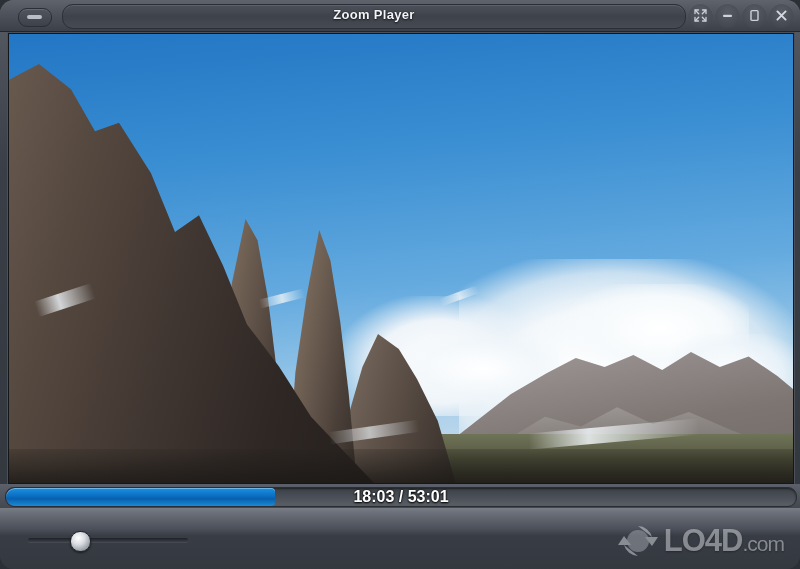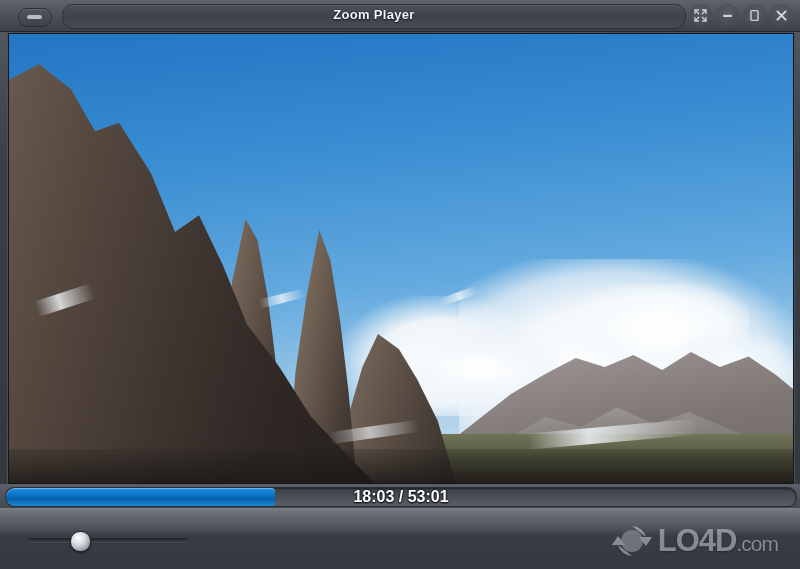--- a/index.html
+++ b/index.html
@@ -8,7 +8,7 @@
 
   .app{position:relative;width:800px;height:569px;
        background:linear-gradient(180deg,#585d66 0%,#4a4f58 12%,#3a3e46 30%,#32363d 100%);
-       overflow:hidden;}
+       overflow:hidden;border-radius:14px;}
 
   
   .titlebar{position:absolute;left:0;top:0;width:800px;height:31px;

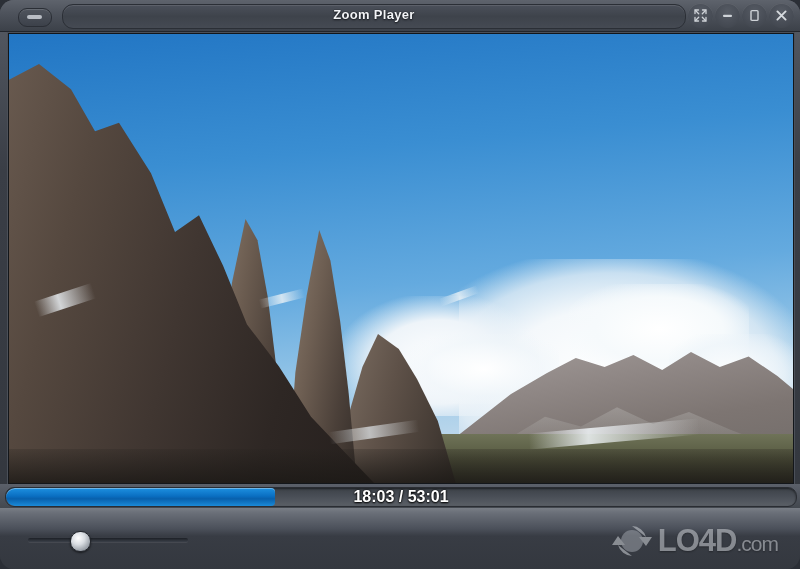--- a/index.html
+++ b/index.html
@@ -118,7 +118,7 @@
             border:1px solid #23262c;box-shadow:0 1px 2px rgba(0,0,0,.55);}
 
   
-  .wm{position:absolute;right:22px;bottom:8px;display:flex;align-items:center;gap:6px;
+  .wm{position:absolute;right:16px;bottom:8px;display:flex;align-items:center;gap:6px;
       opacity:.55;pointer-events:none;}
   .wm-logo{width:40px;height:40px;}
   .wm-text{font-size:31px;font-weight:bold;color:#c9ccd1;letter-spacing:-1px;

